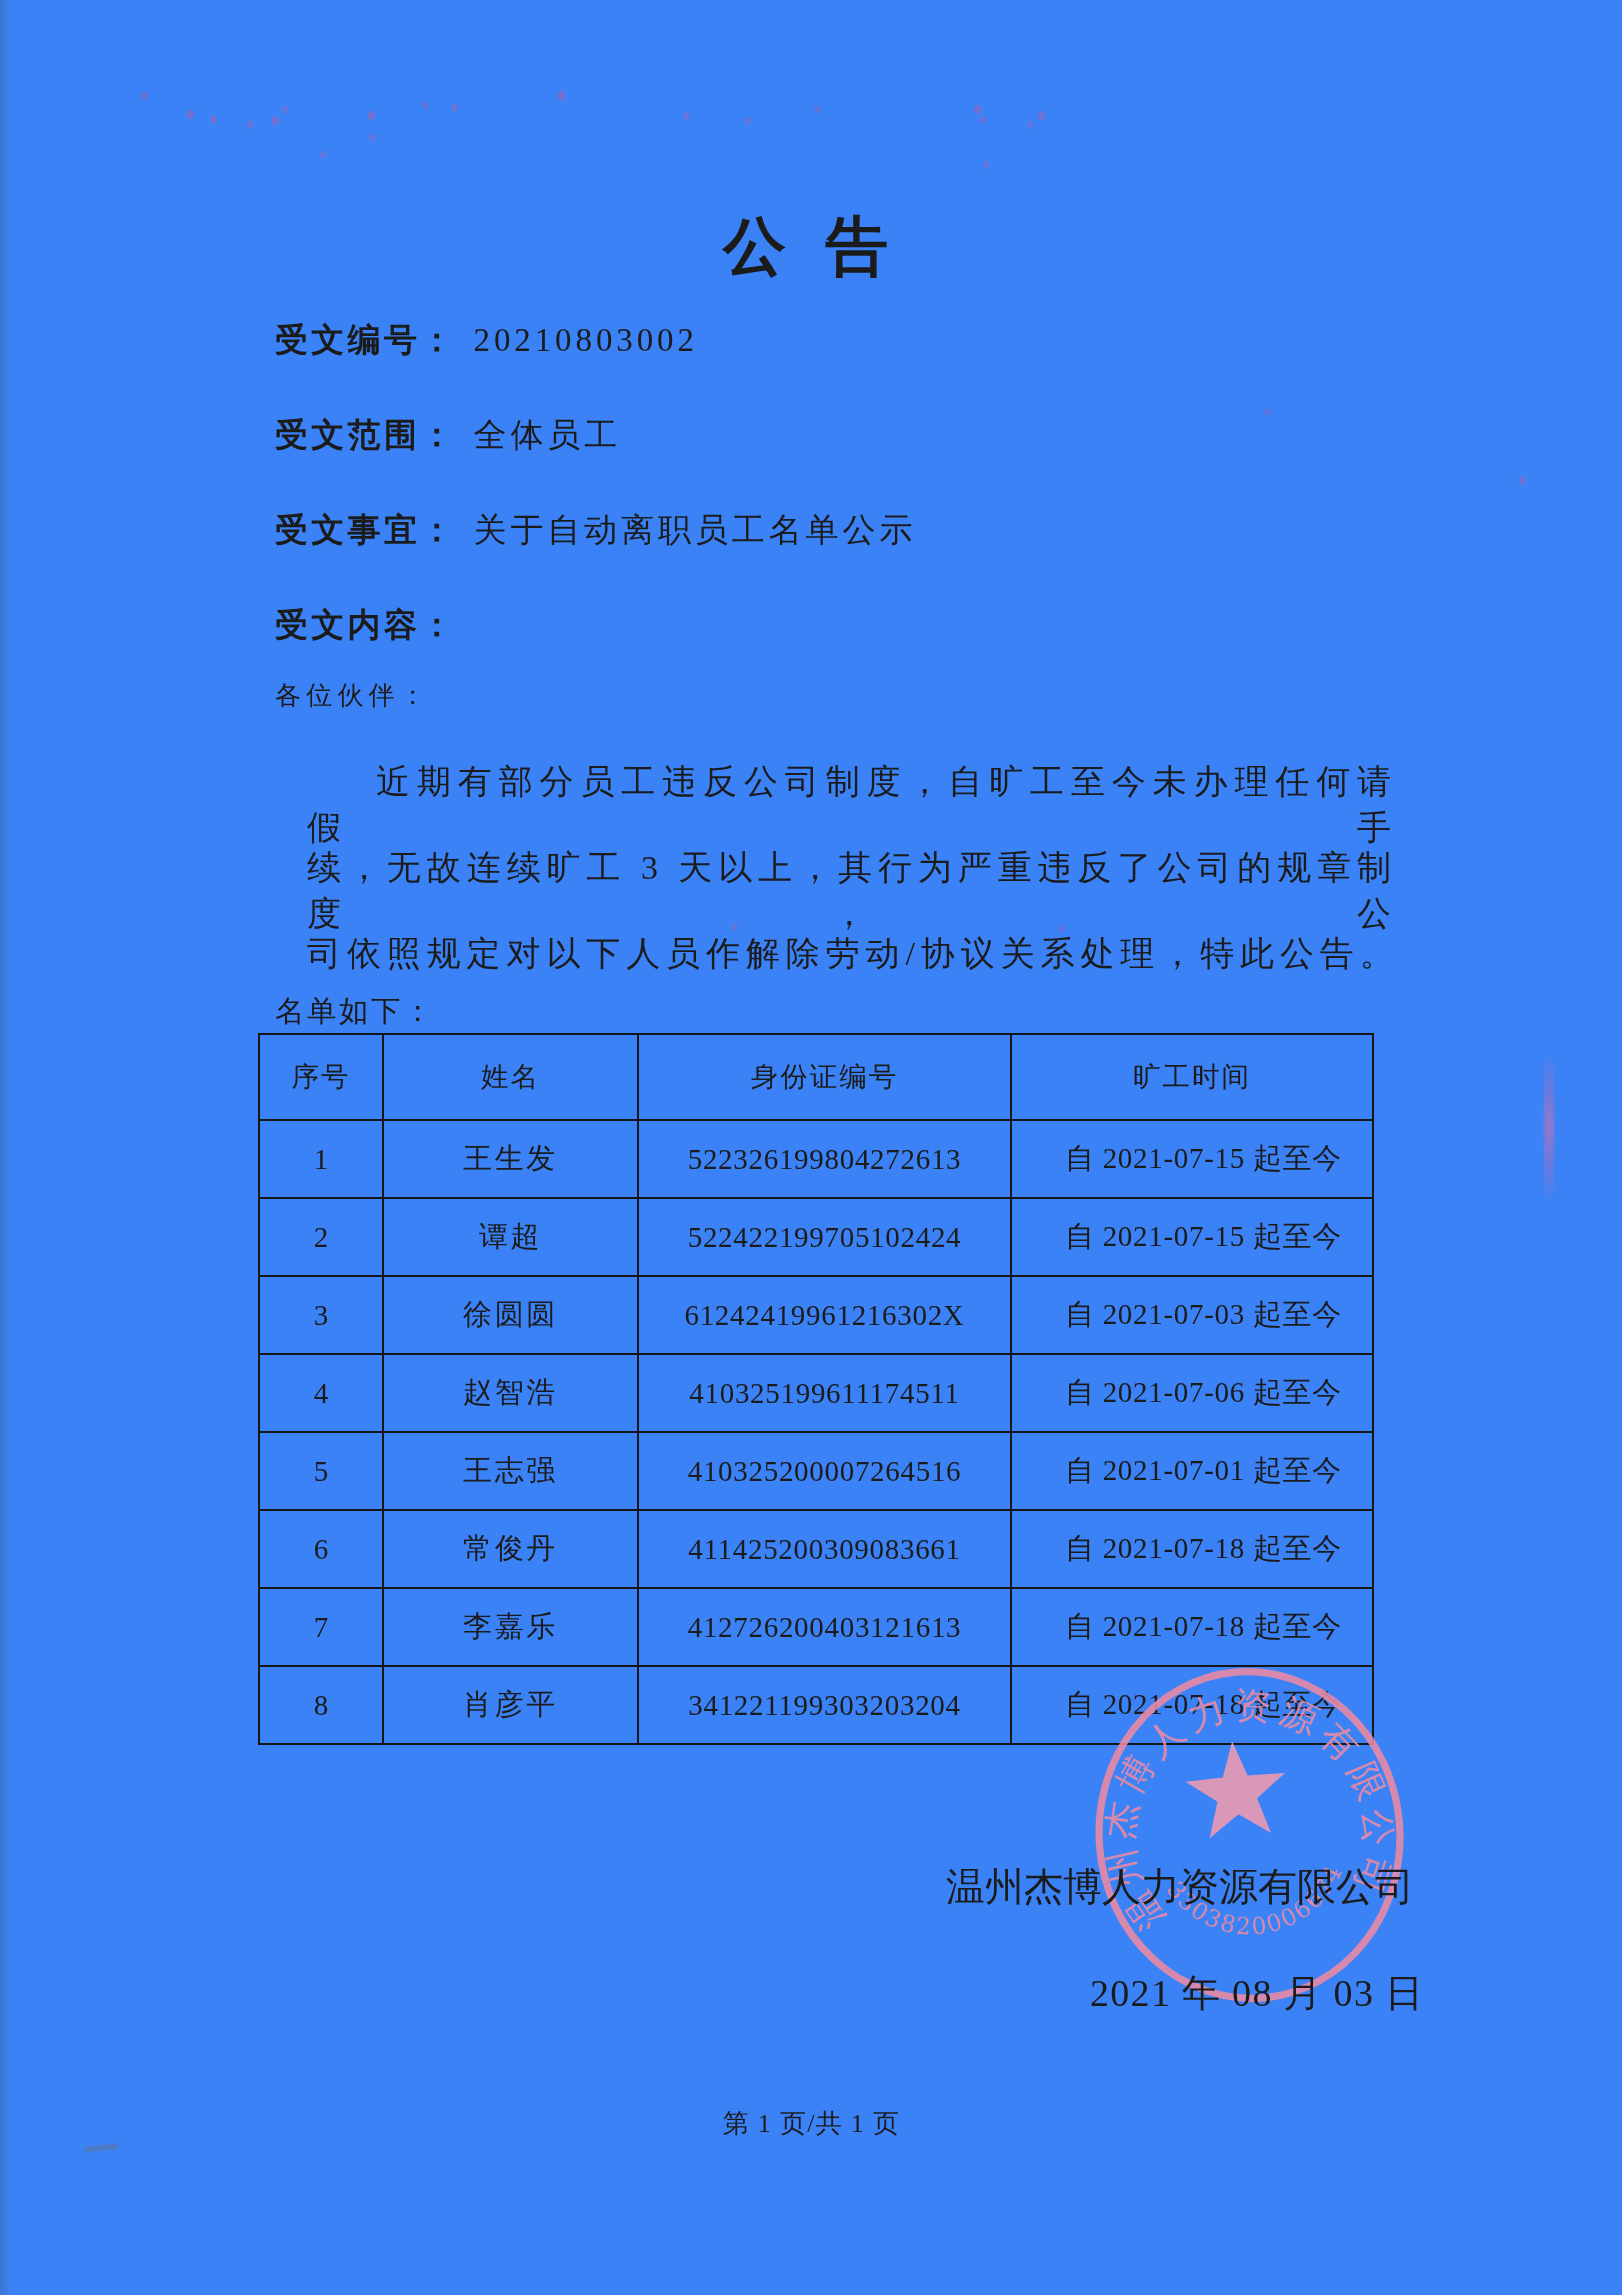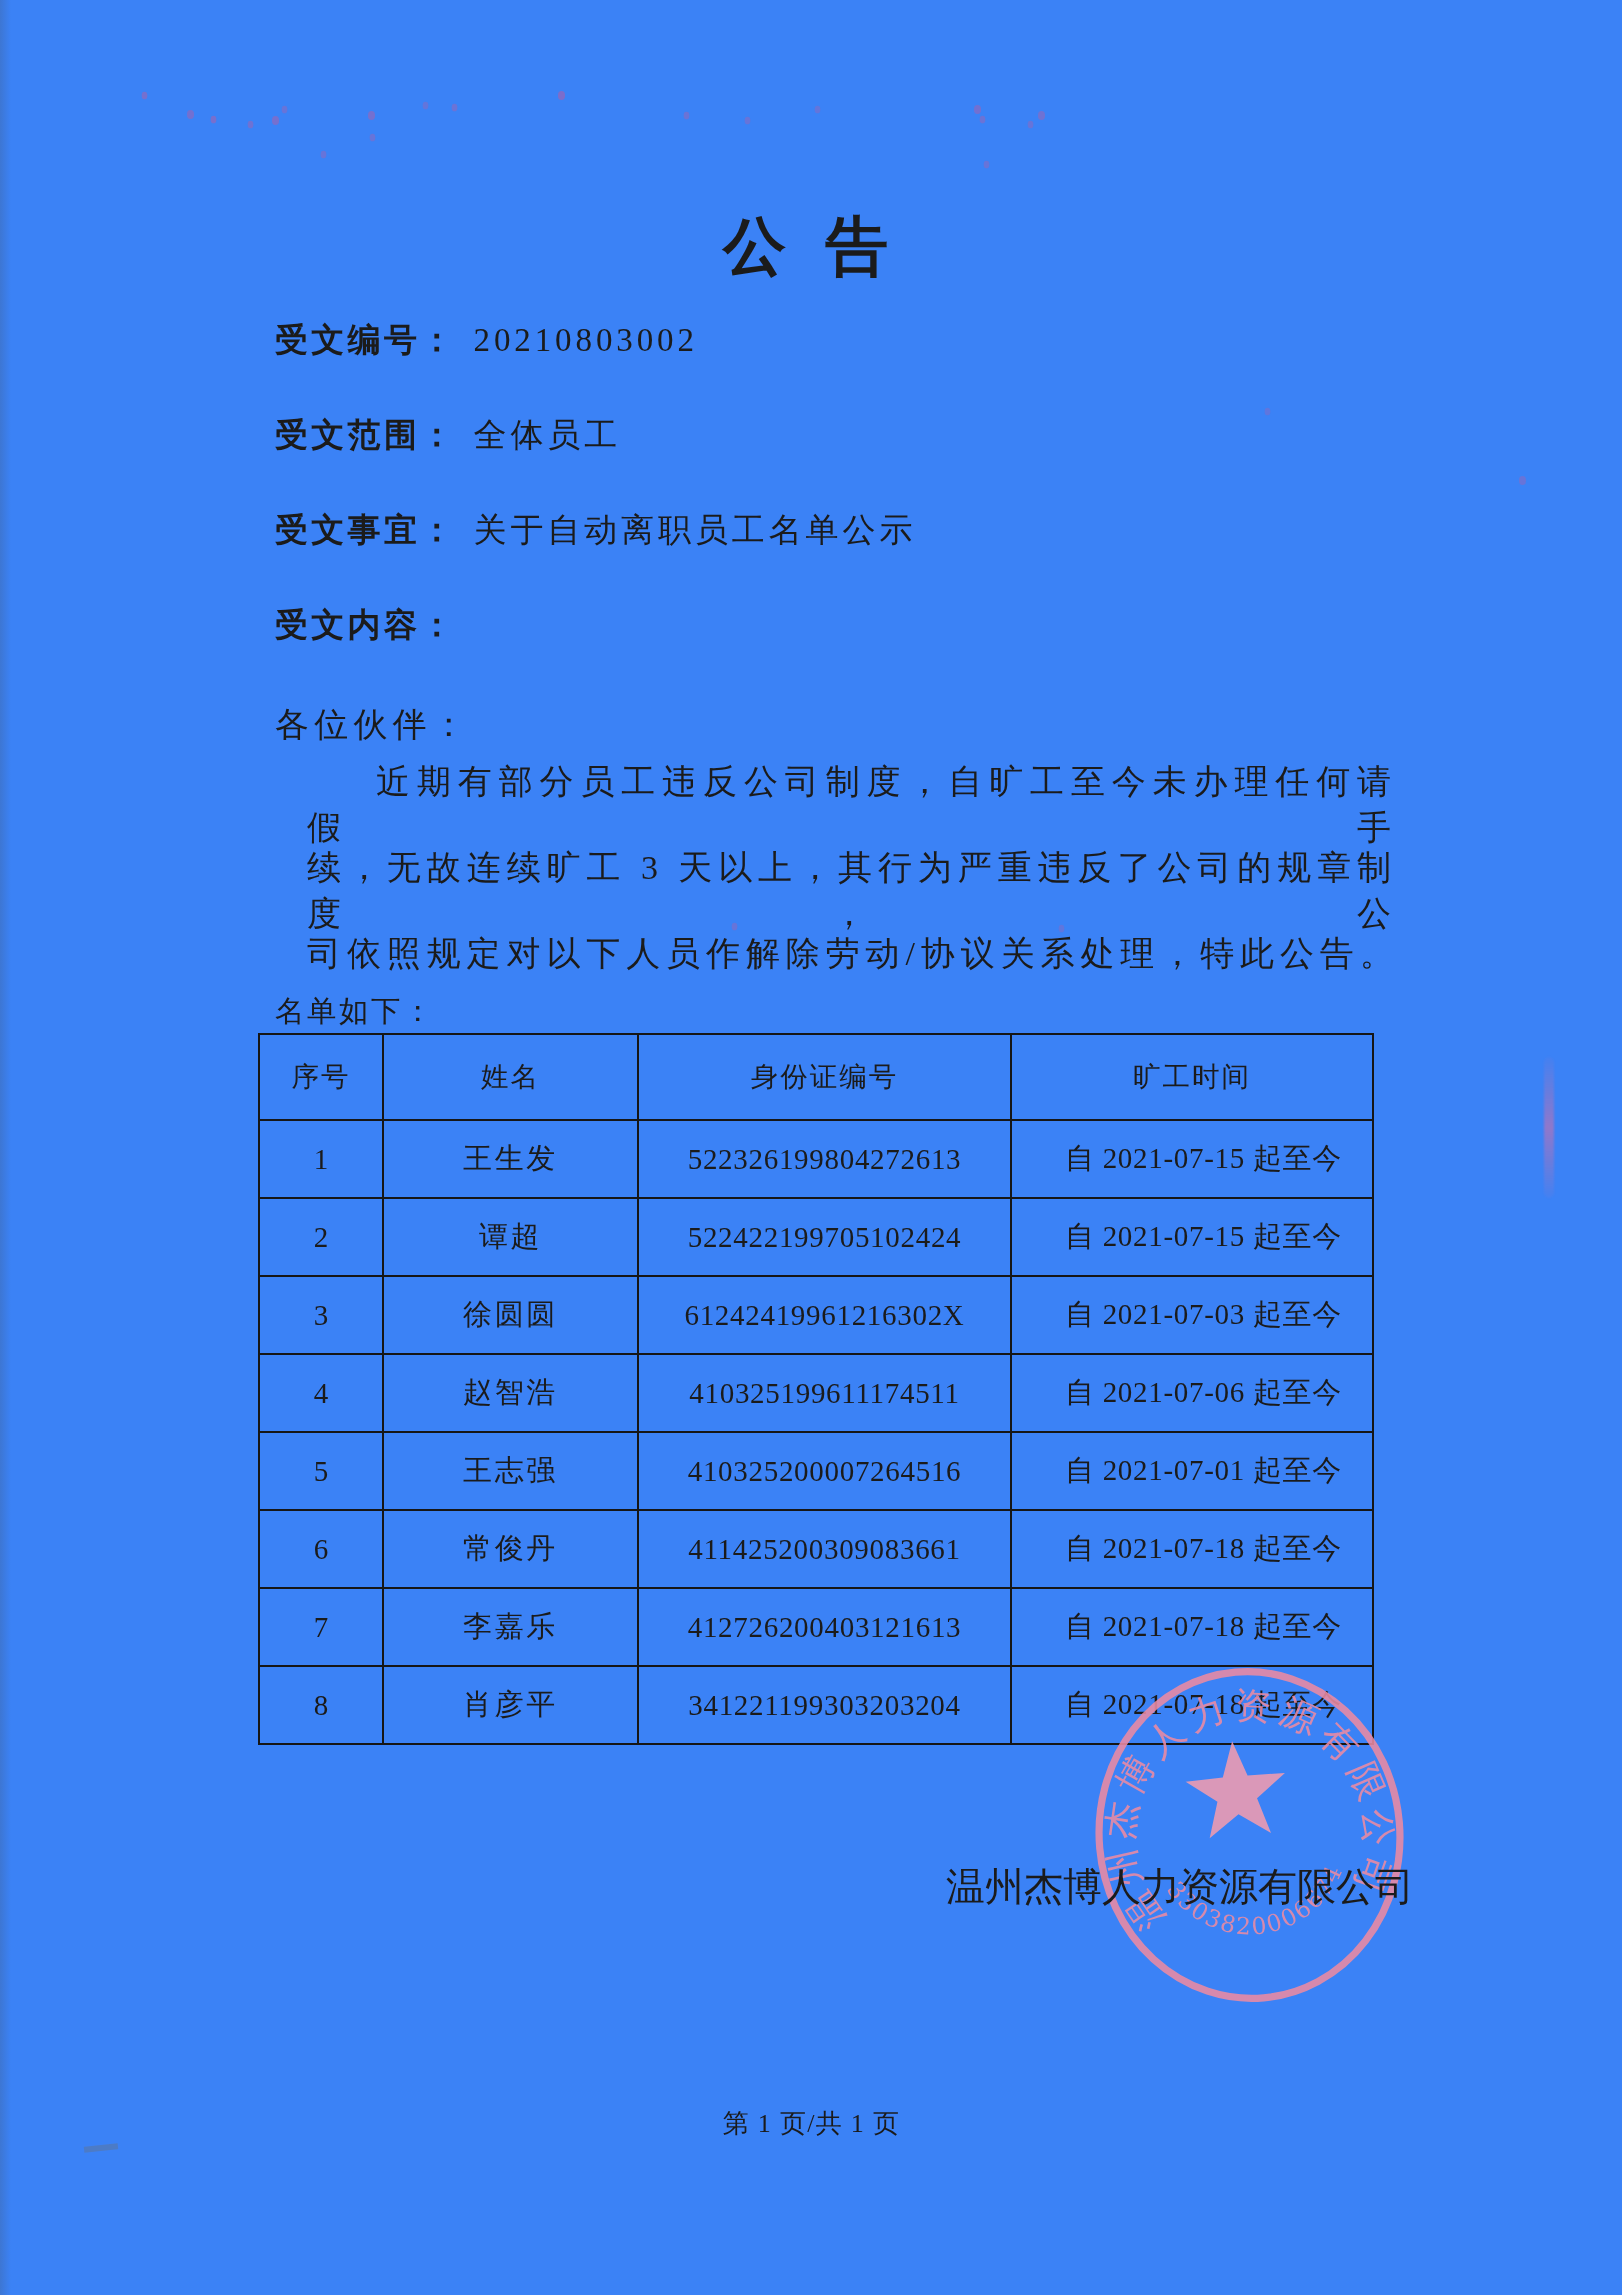--- a/index.html
+++ b/index.html
@@ -28,7 +28,7 @@
   .field{left:275px;font-size:33px;line-height:1.3;white-space:nowrap;z-index:2;}
   .field .label{font-weight:700;letter-spacing:3.3px;}
   .field .value{font-weight:400;letter-spacing:3.9px;margin-left:17px;}
-  .salutation{left:275px;top:678px;font-size:34px;letter-spacing:5.2px;z-index:2;margin-top:24px;}
+  .salutation{left:275px;top:678px;font-size:26px;letter-spacing:5.2px;z-index:2;}
   .para-line{
     left:283px;width:1090px;
     font-size:34px;letter-spacing:5.9px;

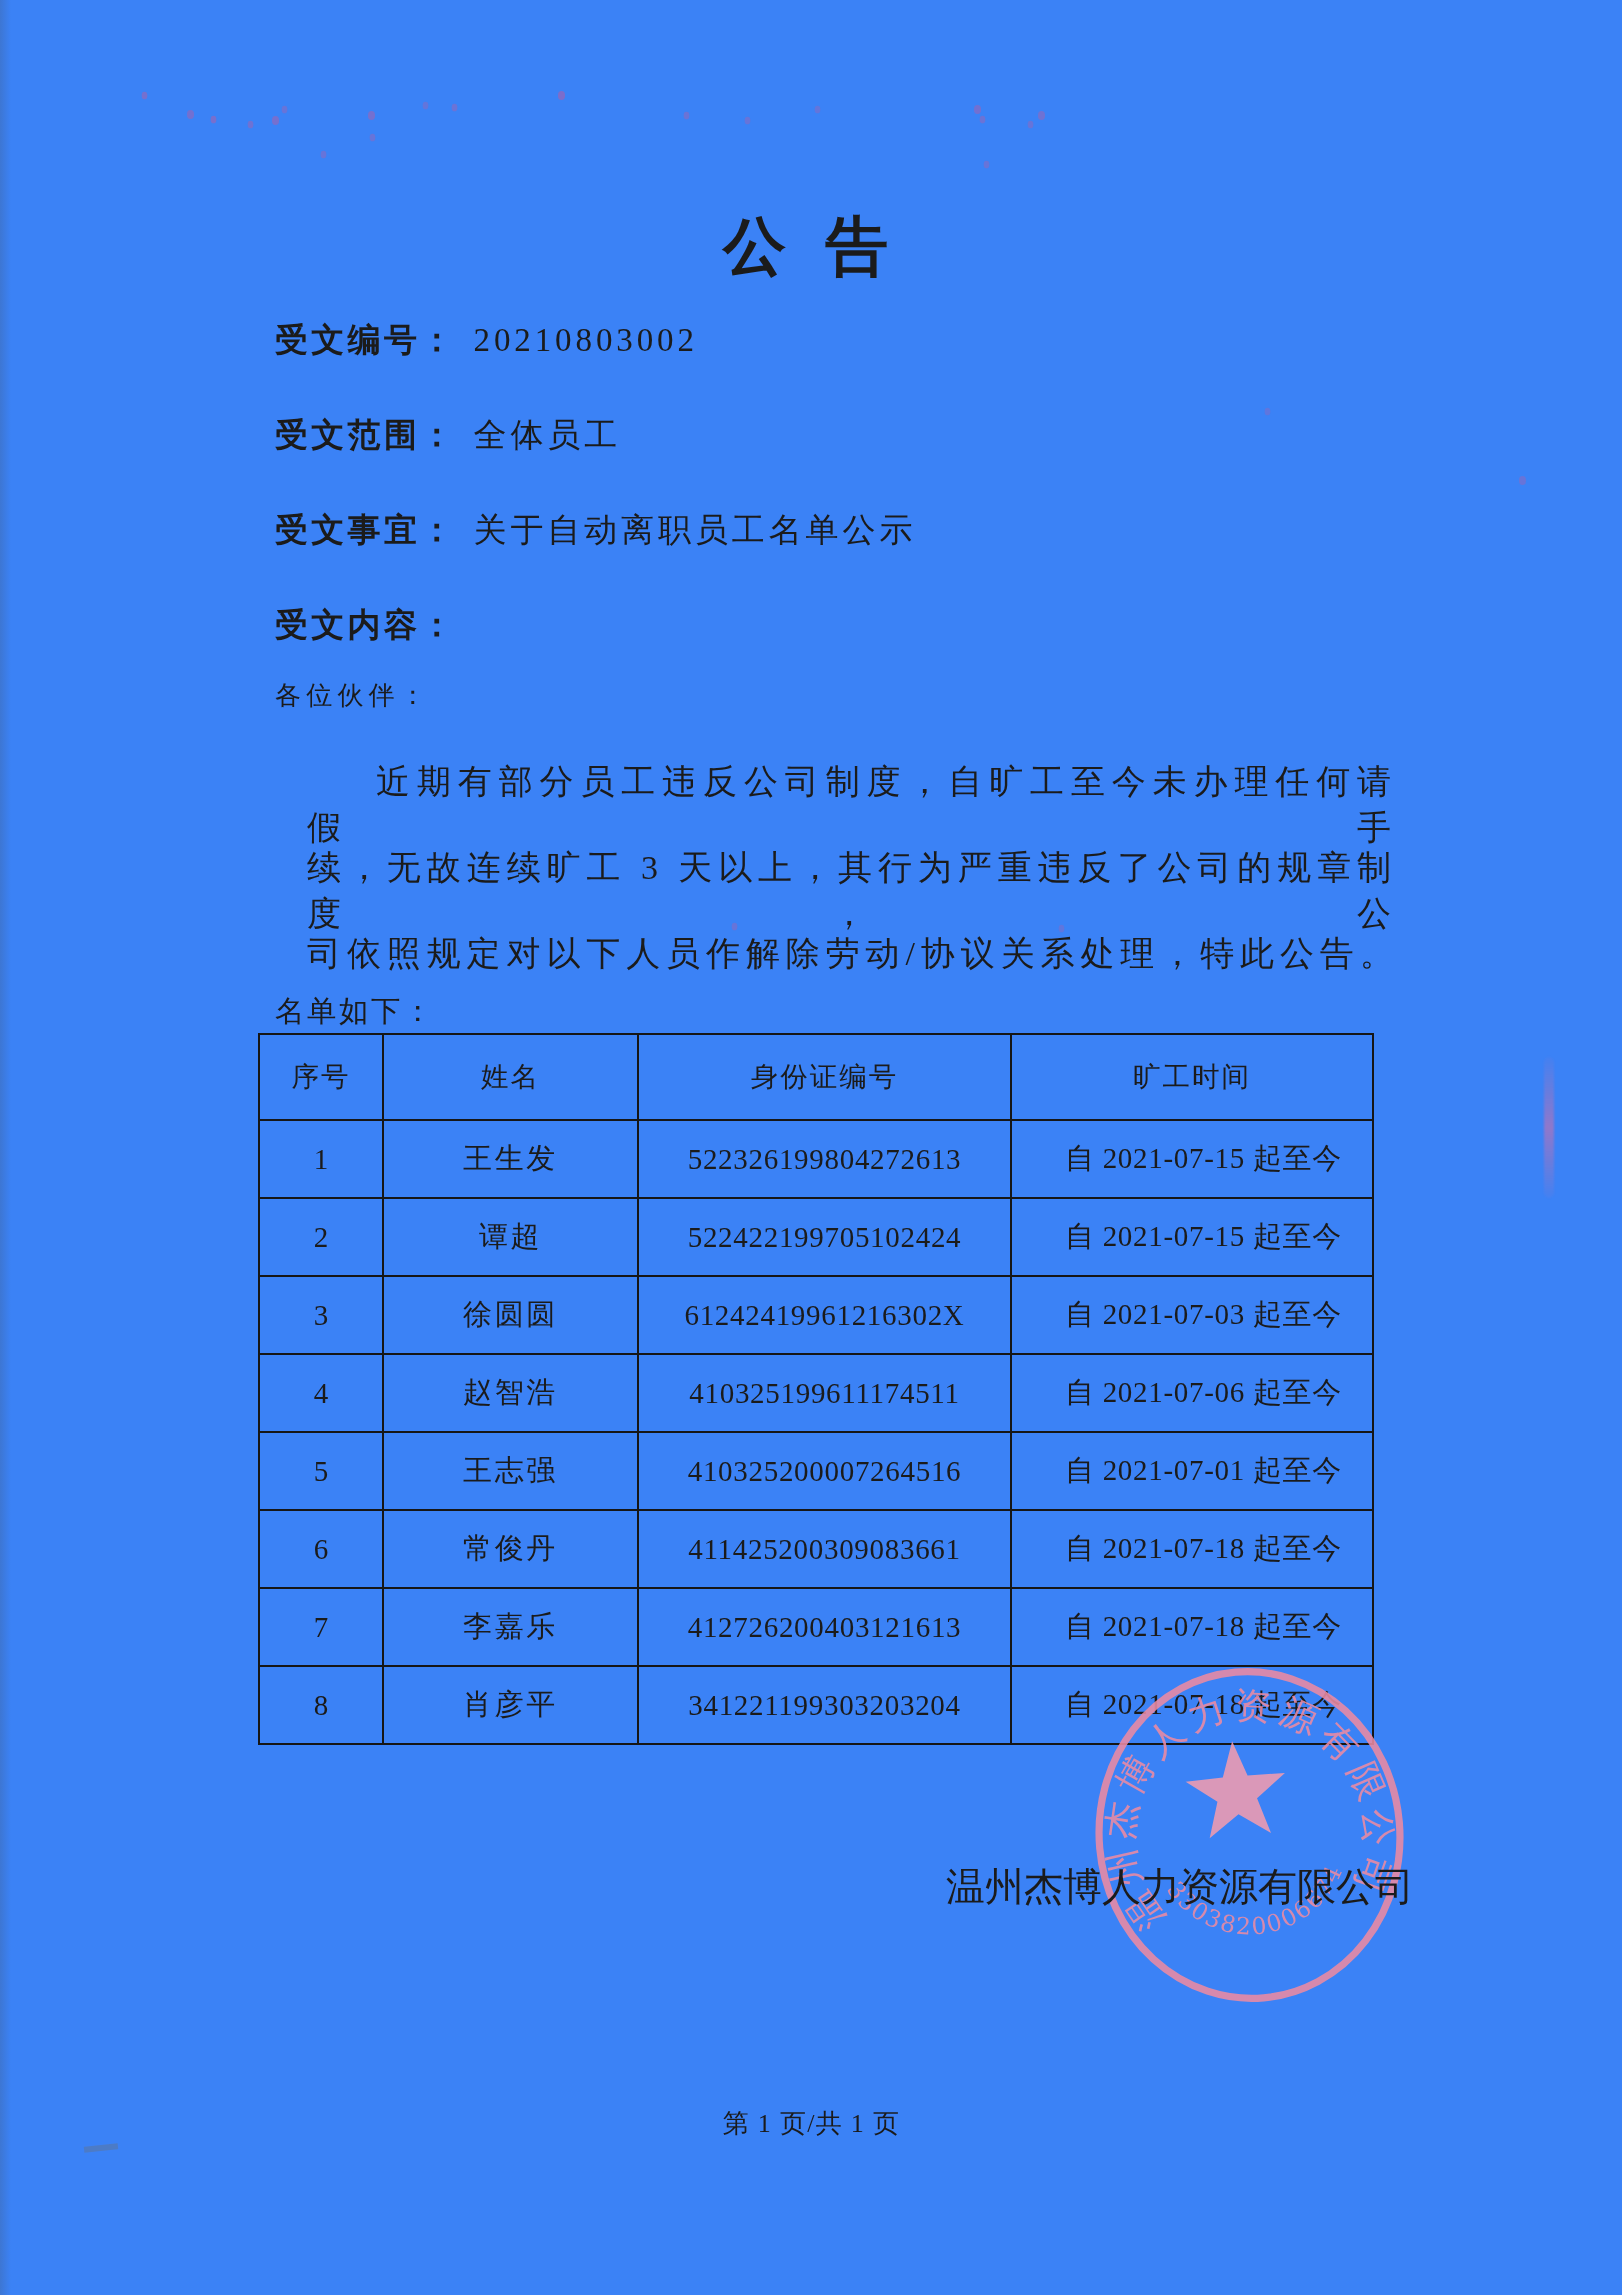--- a/index.html
+++ b/index.html
@@ -211,6 +211,7 @@
   </svg>
 
   <div class="abs company-line">温州杰博人力资源有限公司</div>
+  <div class="abs date-line">2021 年 08 月 03 日</div>
 
   <div class="abs page-footer">第 1 页/共 1 页</div>
 

